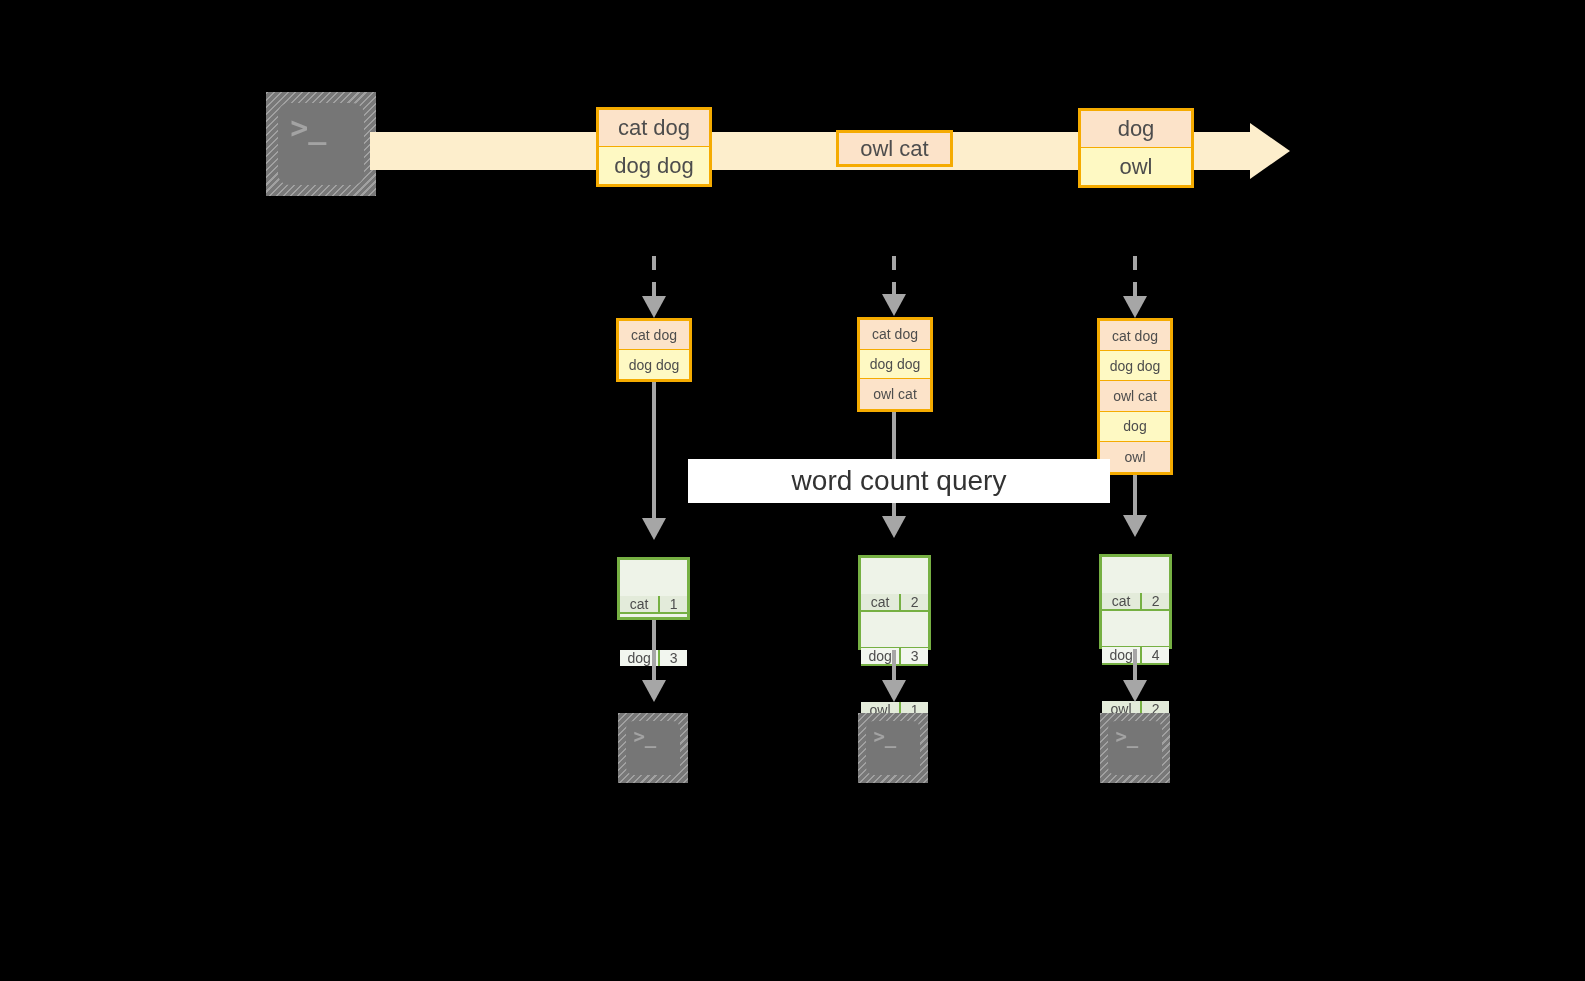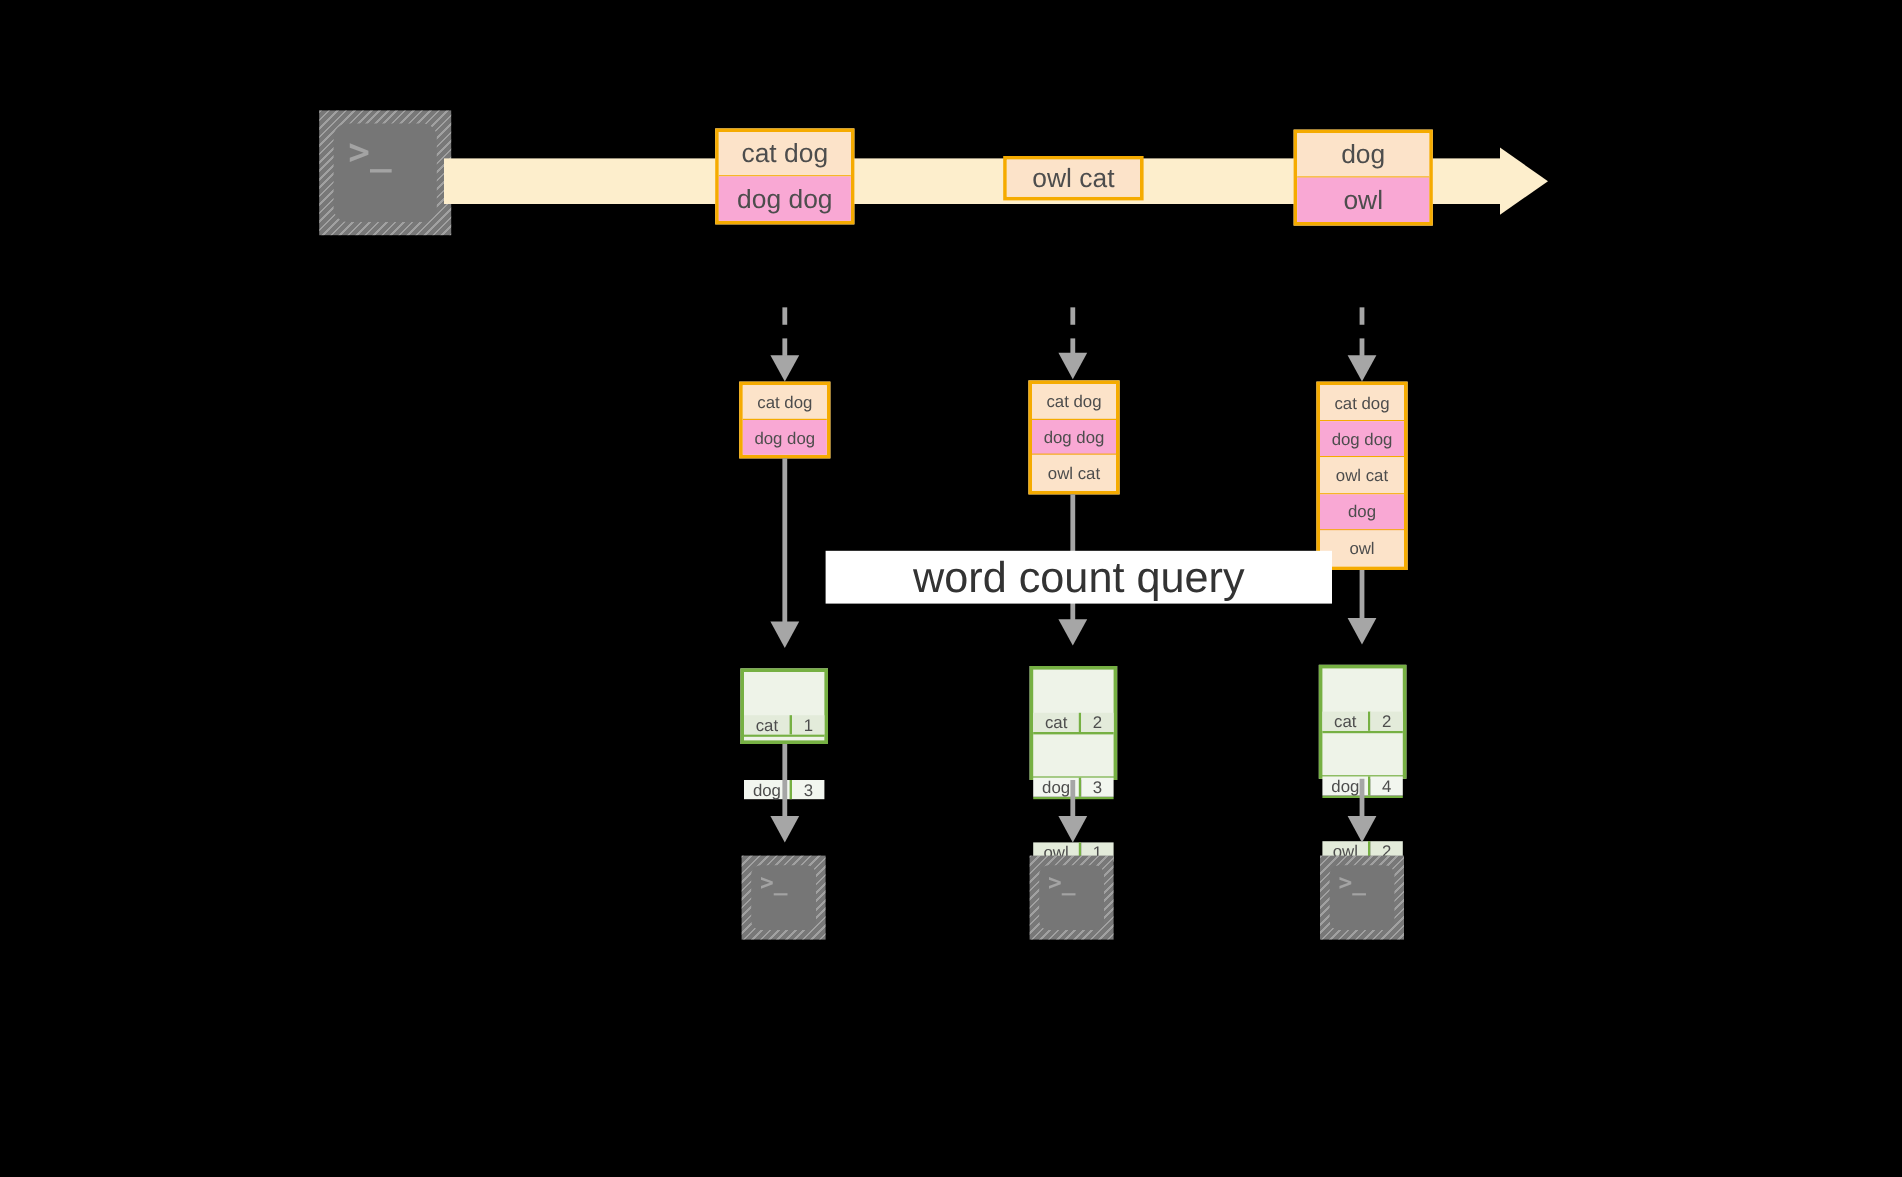--- a/index.html
+++ b/index.html
@@ -85,7 +85,7 @@
   }
   .otable .row:last-child { border-bottom: none; }
   .otable .row.dark  { background: #fce3c9; }
-  .otable .row.light { background: #f9a8d4; }
+  .otable .row.light { background: #fef9c3; }
 
   
   .gtable {

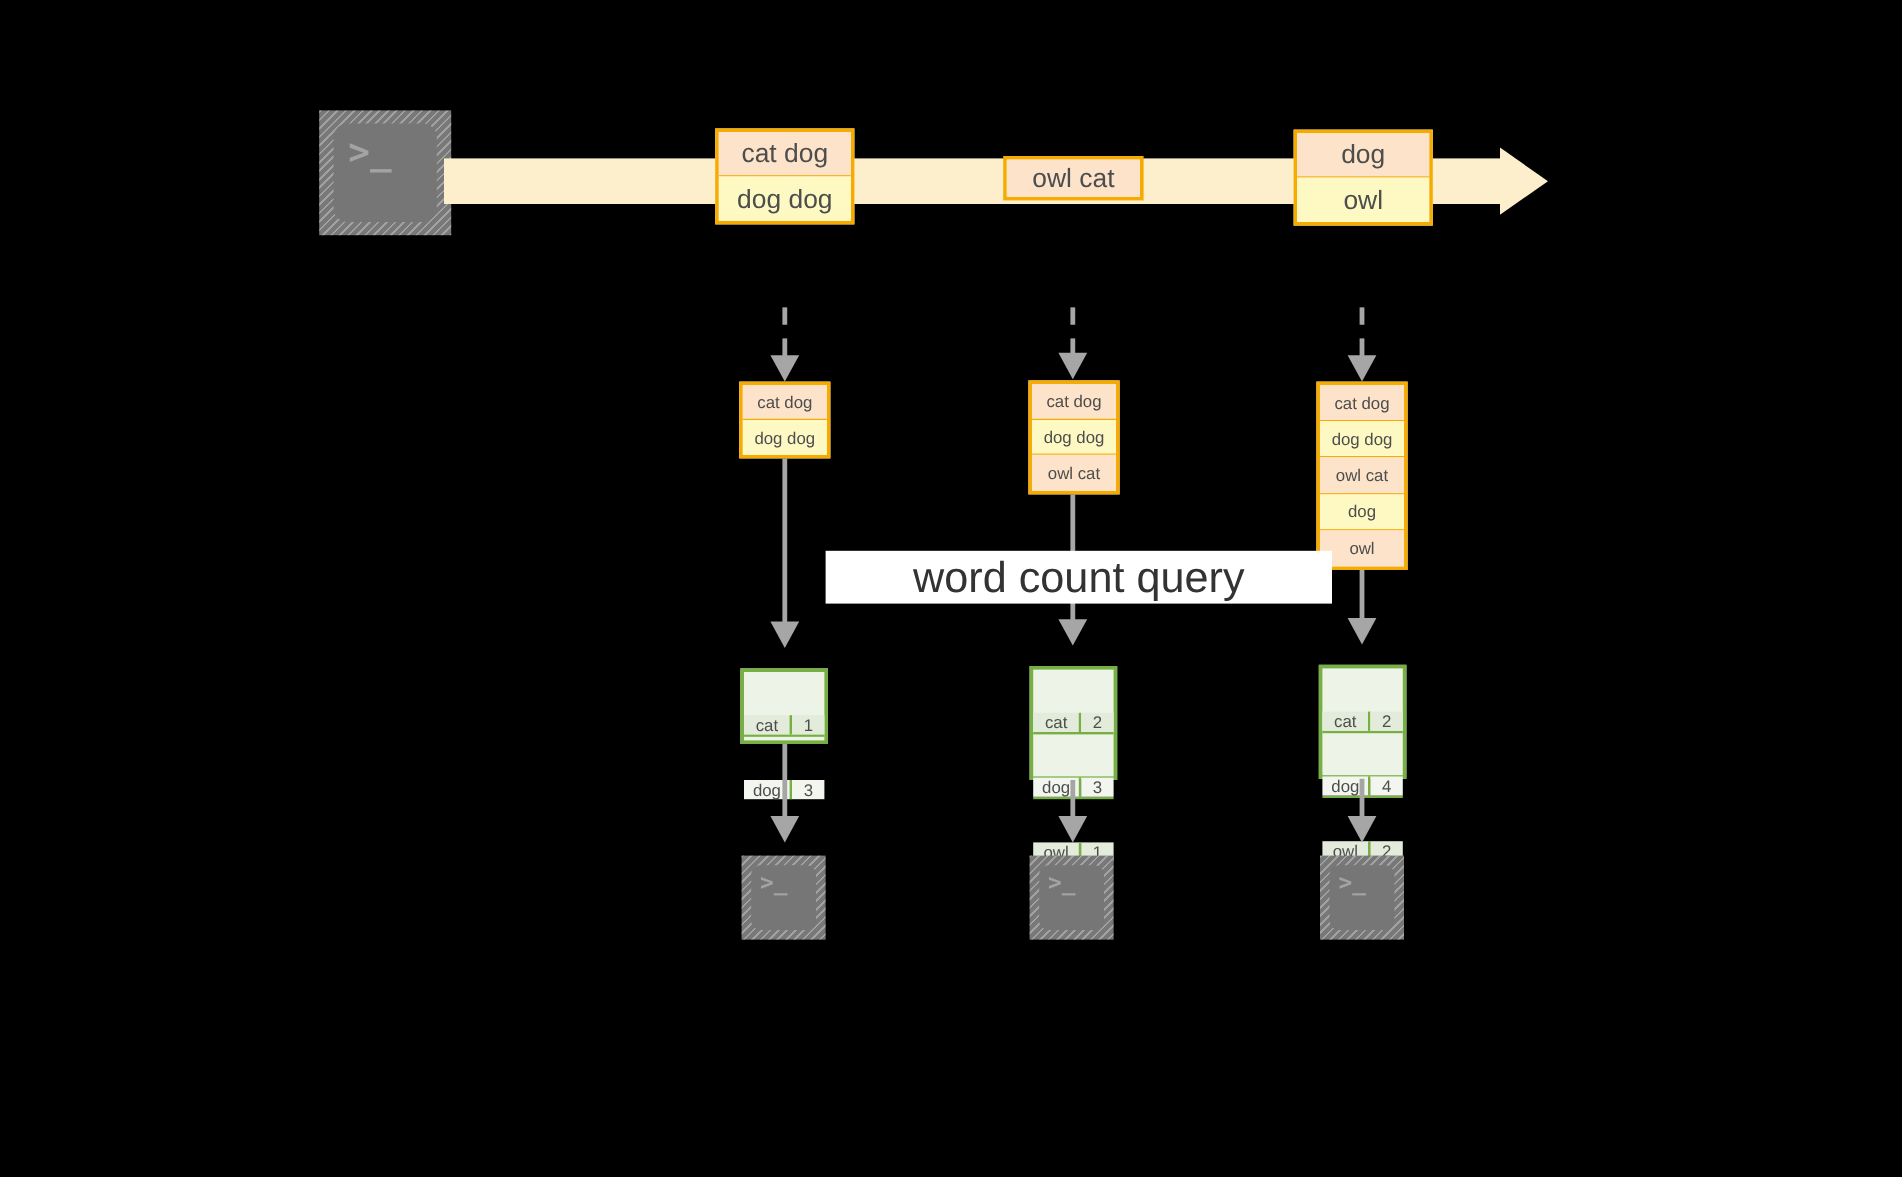--- a/index.html
+++ b/index.html
@@ -278,7 +278,7 @@
     <div class="prompt" style="font-size:19px;">&gt;_</div>
   </div>
 
-  <div class="banner" style="left:688px; top:459px; width:422px; height:44px; font-size:36px;">word count query</div>
+  <div class="banner" style="left:688px; top:459px; width:422px; height:44px; font-size:28px;">word count query</div>
 
 </div>
 

